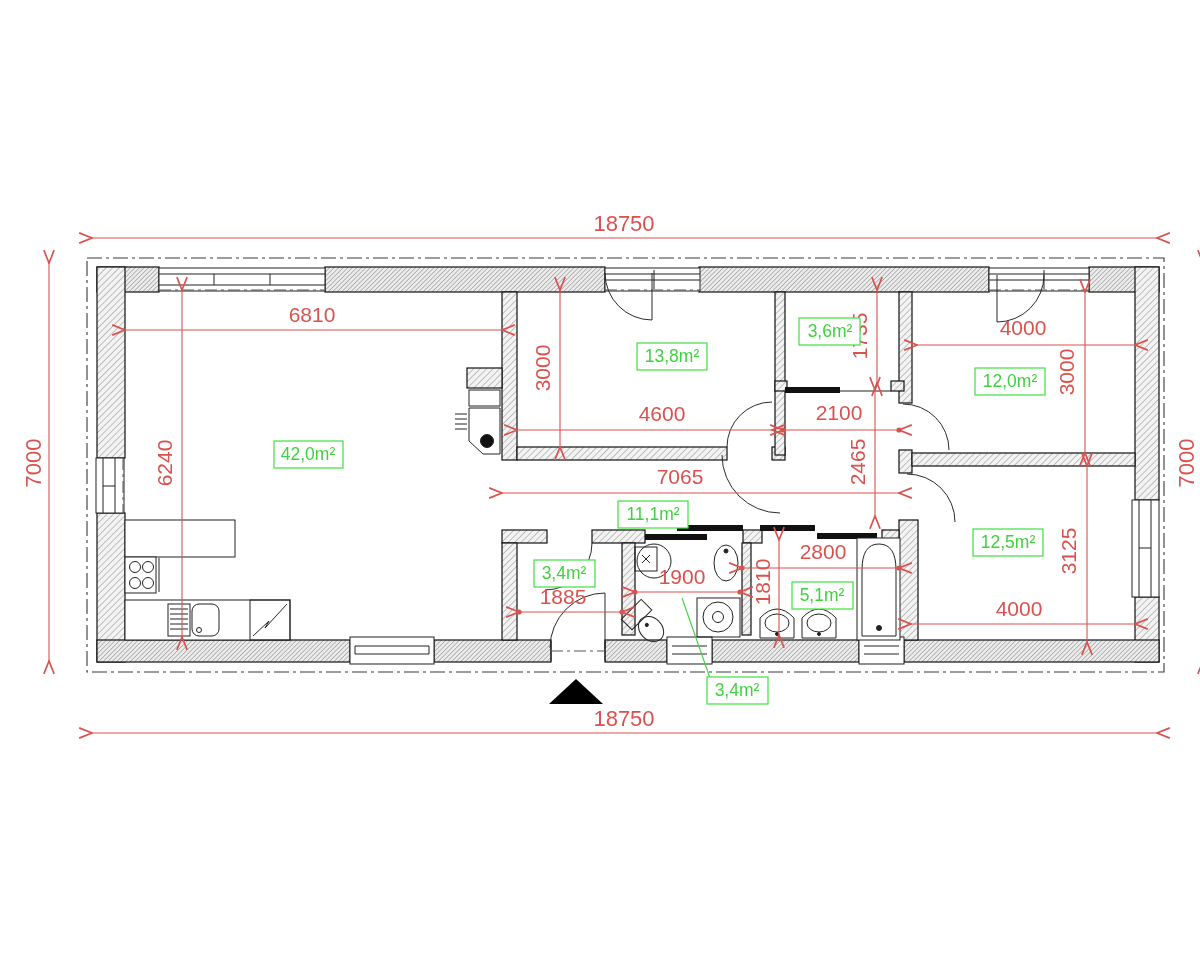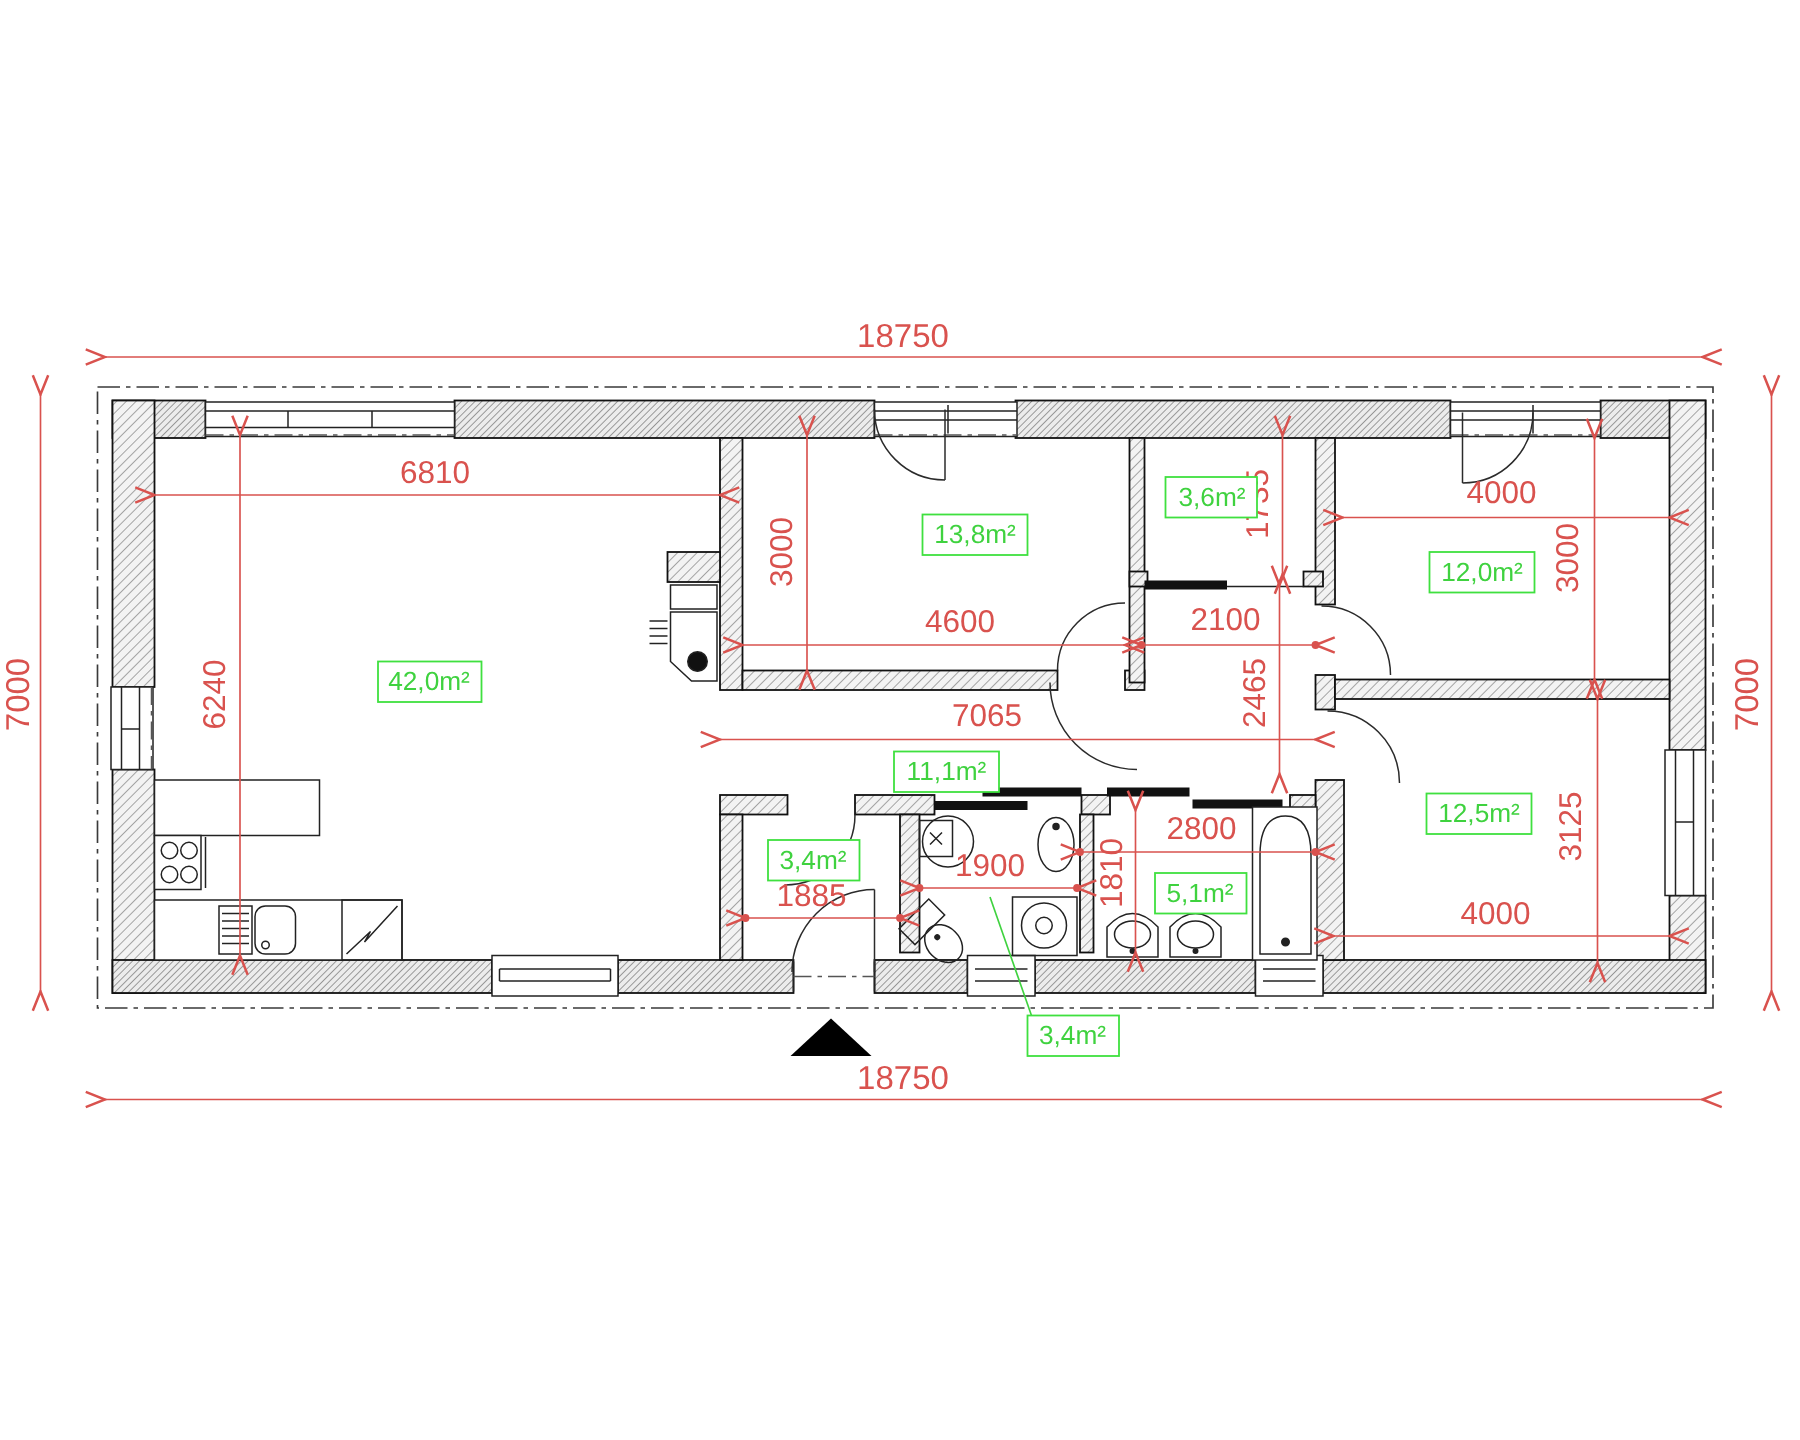--- a/index.html
+++ b/index.html
@@ -4,7 +4,7 @@
 <style>
   html,body{margin:0;padding:0;background:#ffffff;}
   body{font-family:"Liberation Sans", sans-serif;}
-  #stage{width:973px;height:960px;position:relative;background:#fff;}
+  #stage{width:973px;height:960px;position:relative;background:#fff;margin-left:22px;}
   svg{display:block;}
   text{font-family:"Liberation Sans", sans-serif;}
   .dim{fill:#d9524e;font-size:21px;letter-spacing:0px;}

